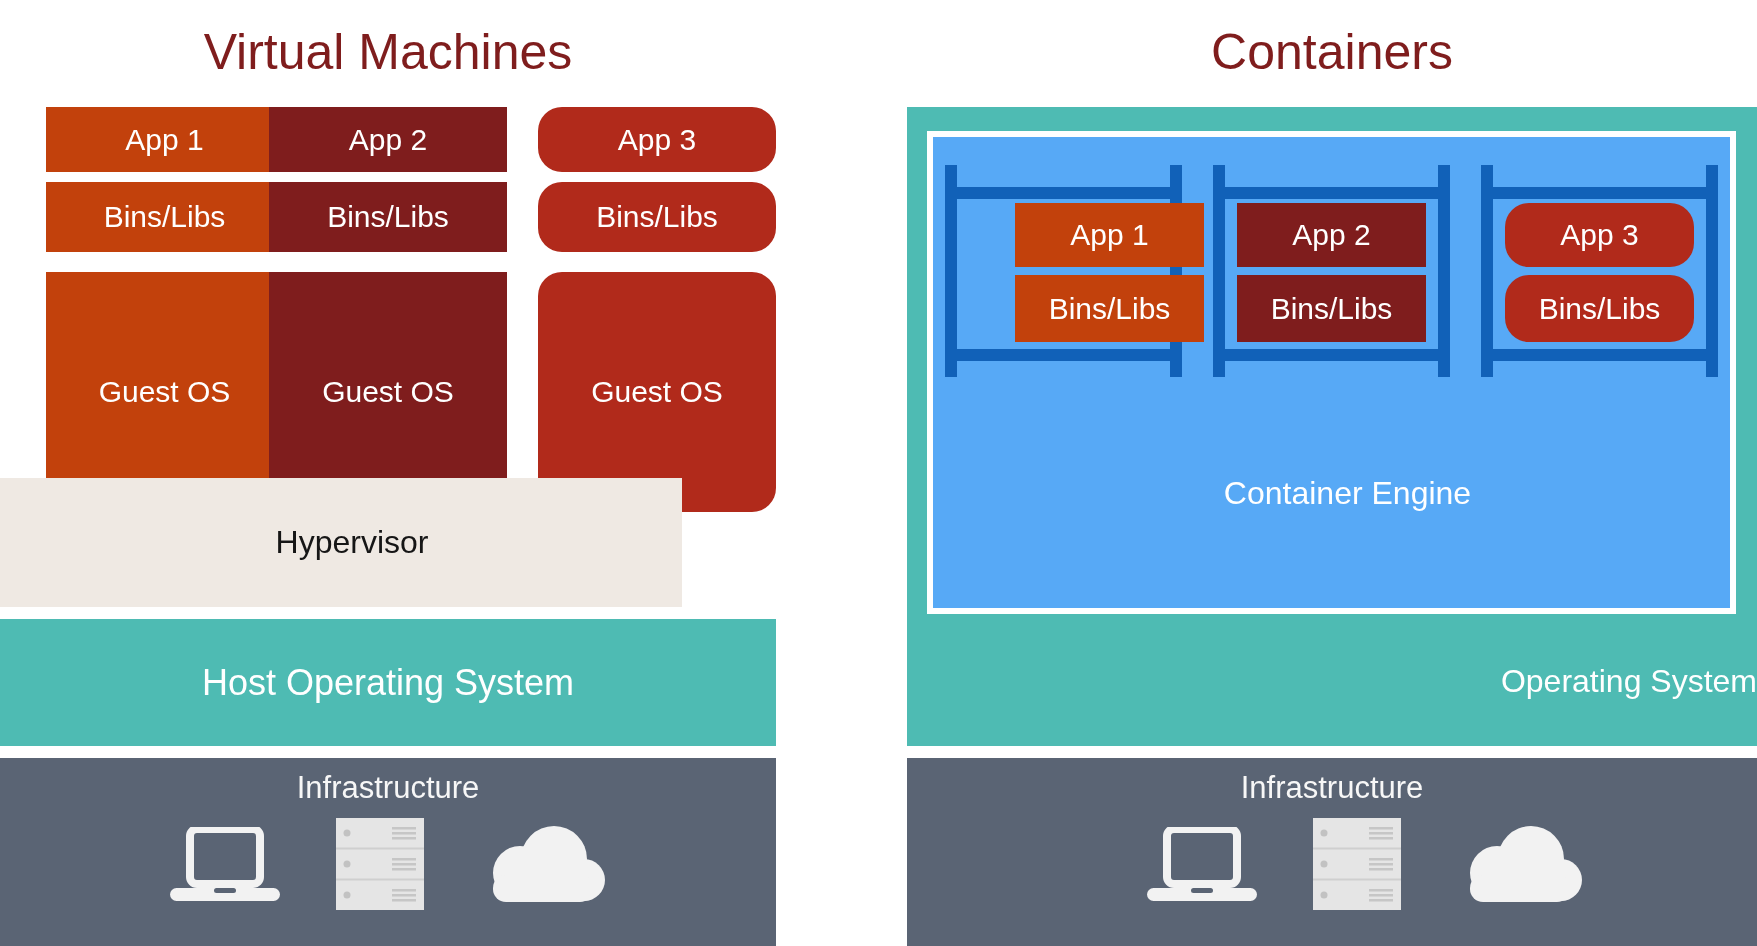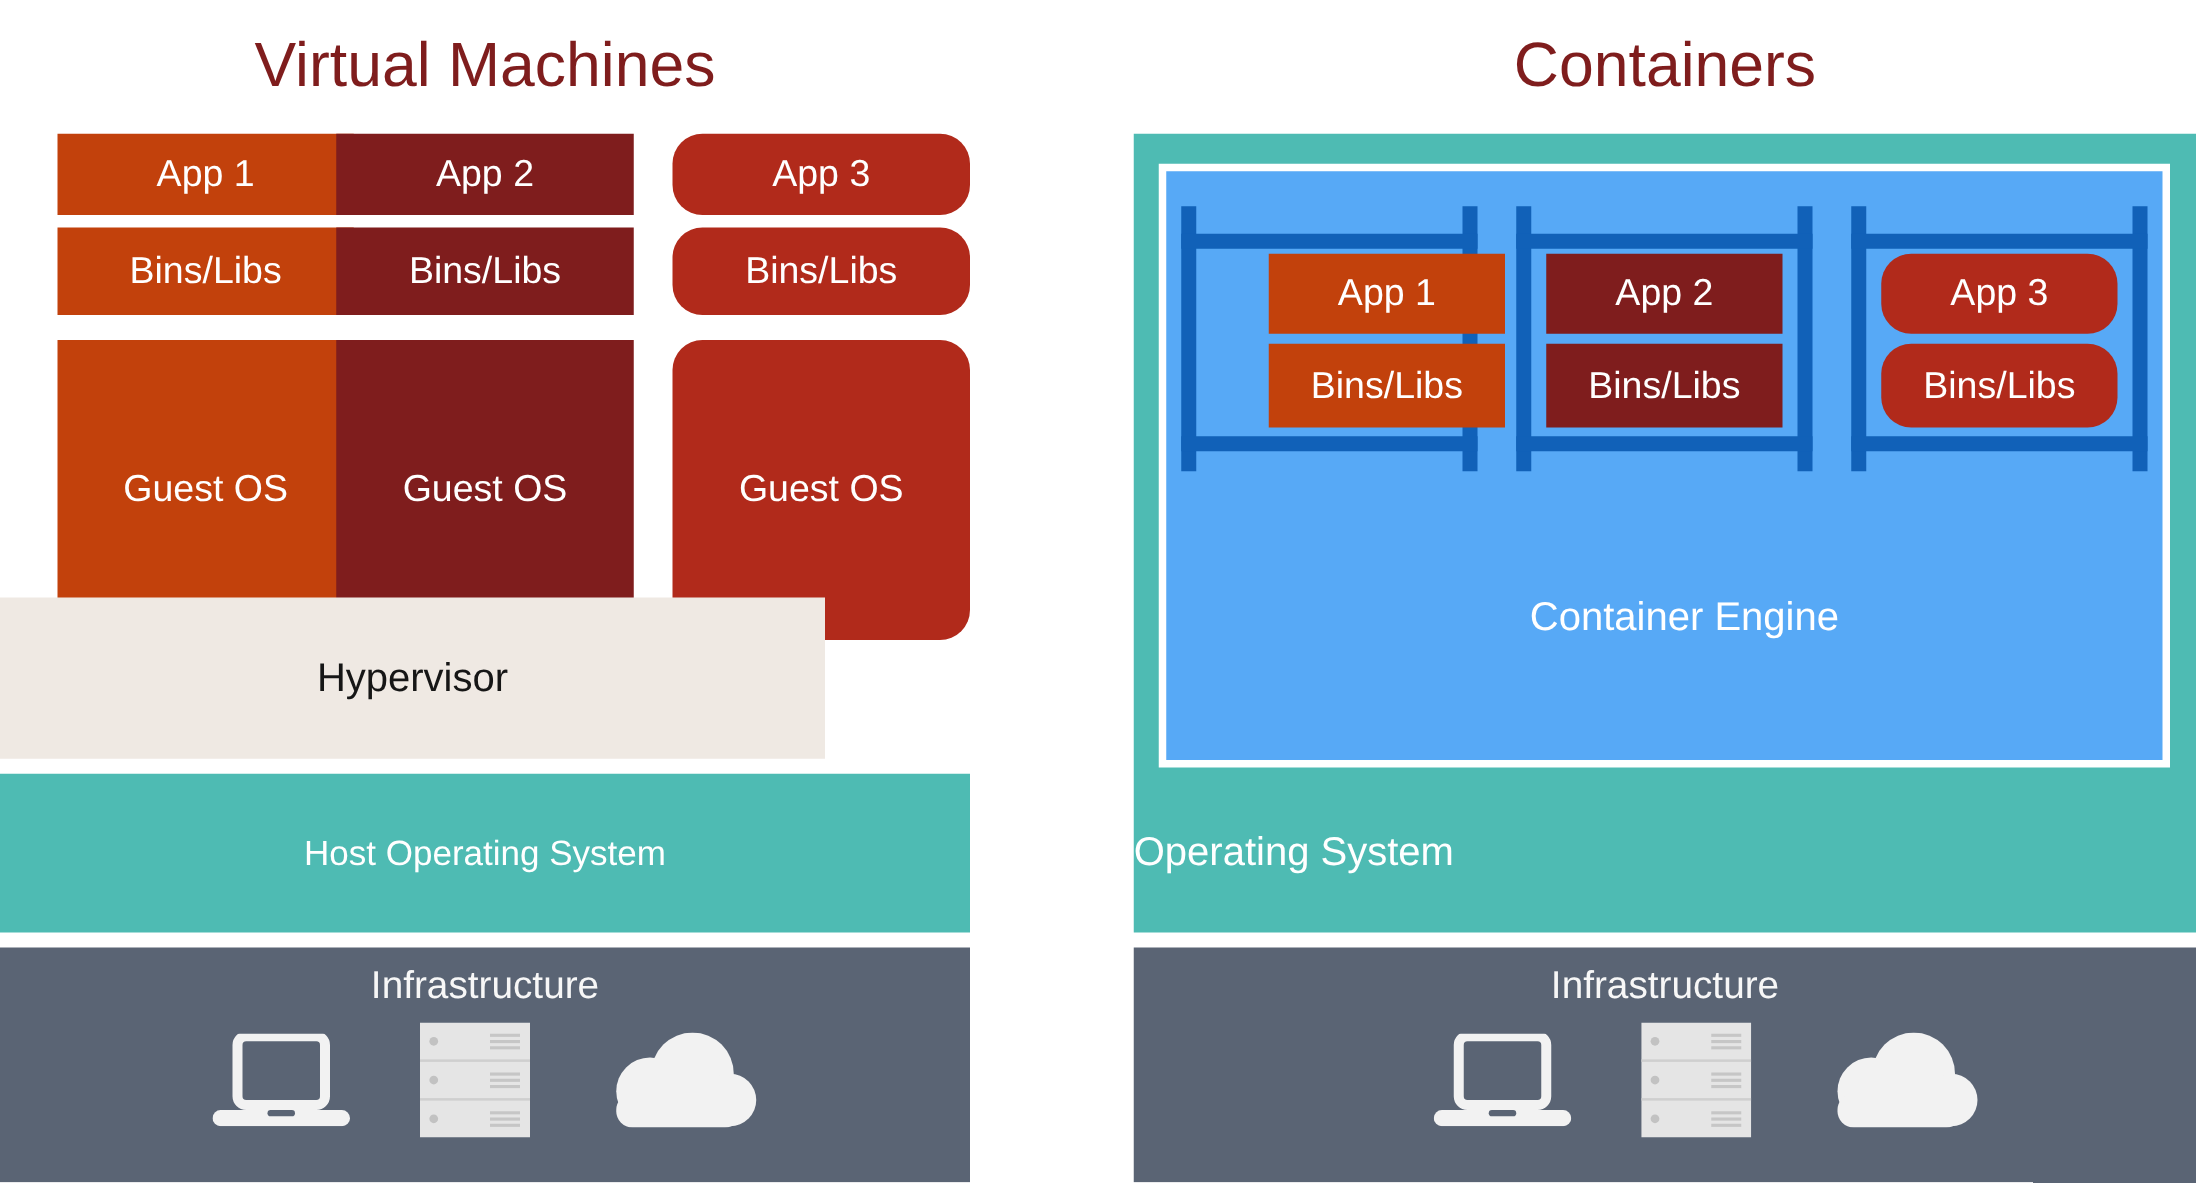--- a/index.html
+++ b/index.html
@@ -30,7 +30,7 @@
   .colx2 { left:269px; width:238px; }
   .colx3 { left:538px; width:238px; }
 
-  .hypervisor { left:0; top:478px; width:660px; height:129px; background:#EFE9E3; color:#161616; font-size:32px; }
+  .hypervisor { left:0; top:478px; width:660px; height:129px; background:#EFE9E3; color:#161616; font-size:32px;padding-left:22px; }
   .host-os    { left:0; top:619px; width:776px; height:127px; background:#4EBBB3; font-size:28px; }
 
   .infra { position:absolute; top:758px; height:188px; background:#5A6474; }

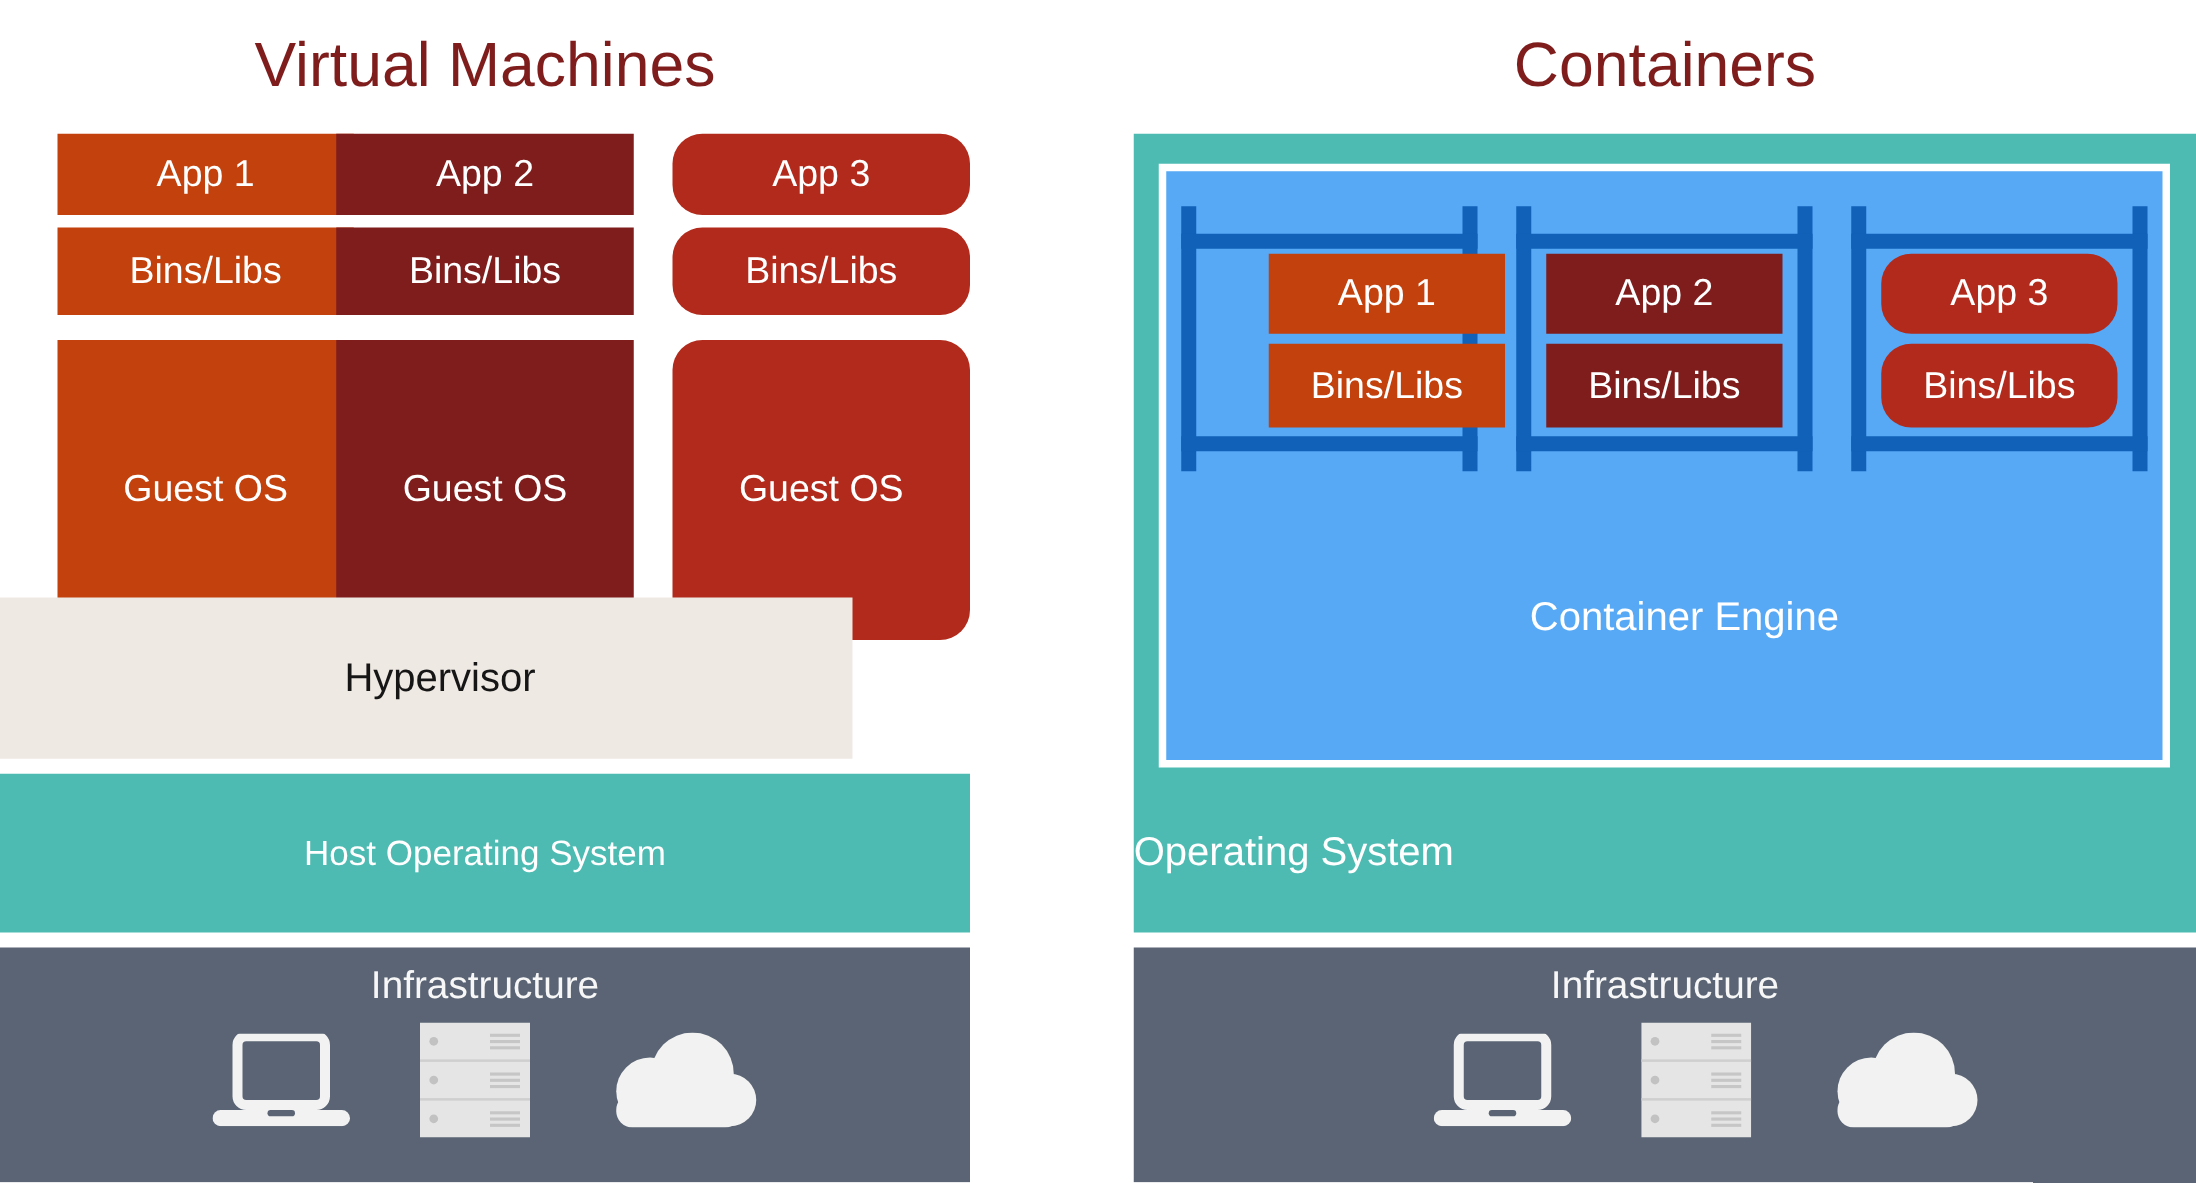--- a/index.html
+++ b/index.html
@@ -31,7 +31,7 @@
   .colx3 { left:538px; width:238px; }
 
   .hypervisor { left:0; top:478px; width:660px; height:129px; background:#EFE9E3; color:#161616; font-size:32px;padding-left:22px; }
-  .host-os    { left:0; top:619px; width:776px; height:127px; background:#4EBBB3; font-size:28px; }
+  .host-os    { left:0; top:619px; width:776px; height:127px; background:#4EBBB3; font-size:36px; }
 
   .infra { position:absolute; top:758px; height:188px; background:#5A6474; }
   .infra-left  { left:0; width:776px; }

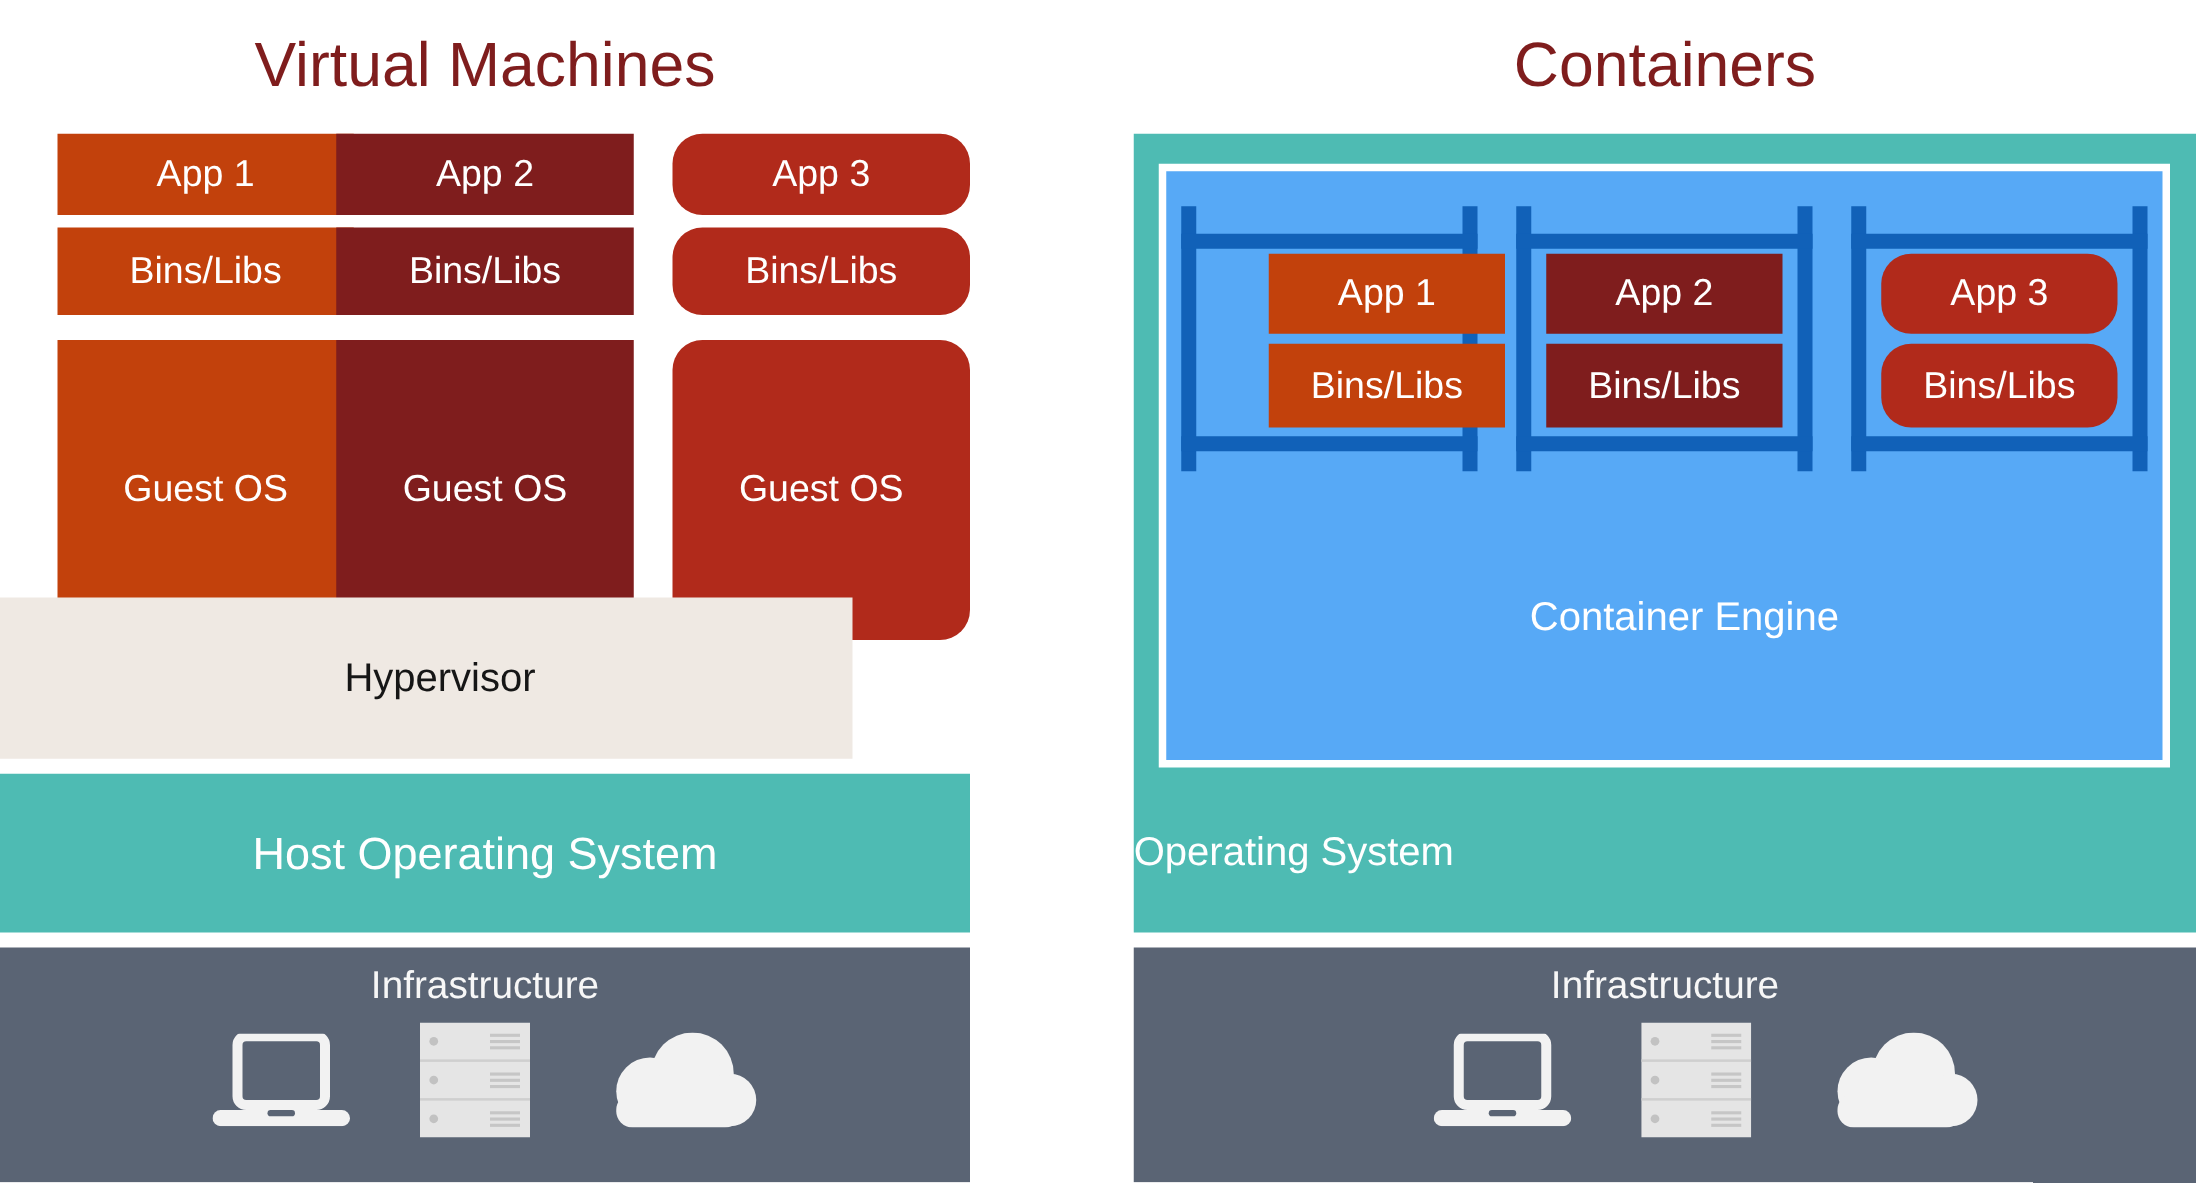--- a/index.html
+++ b/index.html
@@ -66,7 +66,7 @@
     font-size:32px; color:#ffffff;margin-left:16px;
   }
   .os-label {
-    position:absolute; left:0; top:556px; width:100%; text-align:left;
+    position:absolute; left:0; top:556px; width:100%; text-align:right;
     font-size:32px; color:#ffffff;
   }
 </style>

